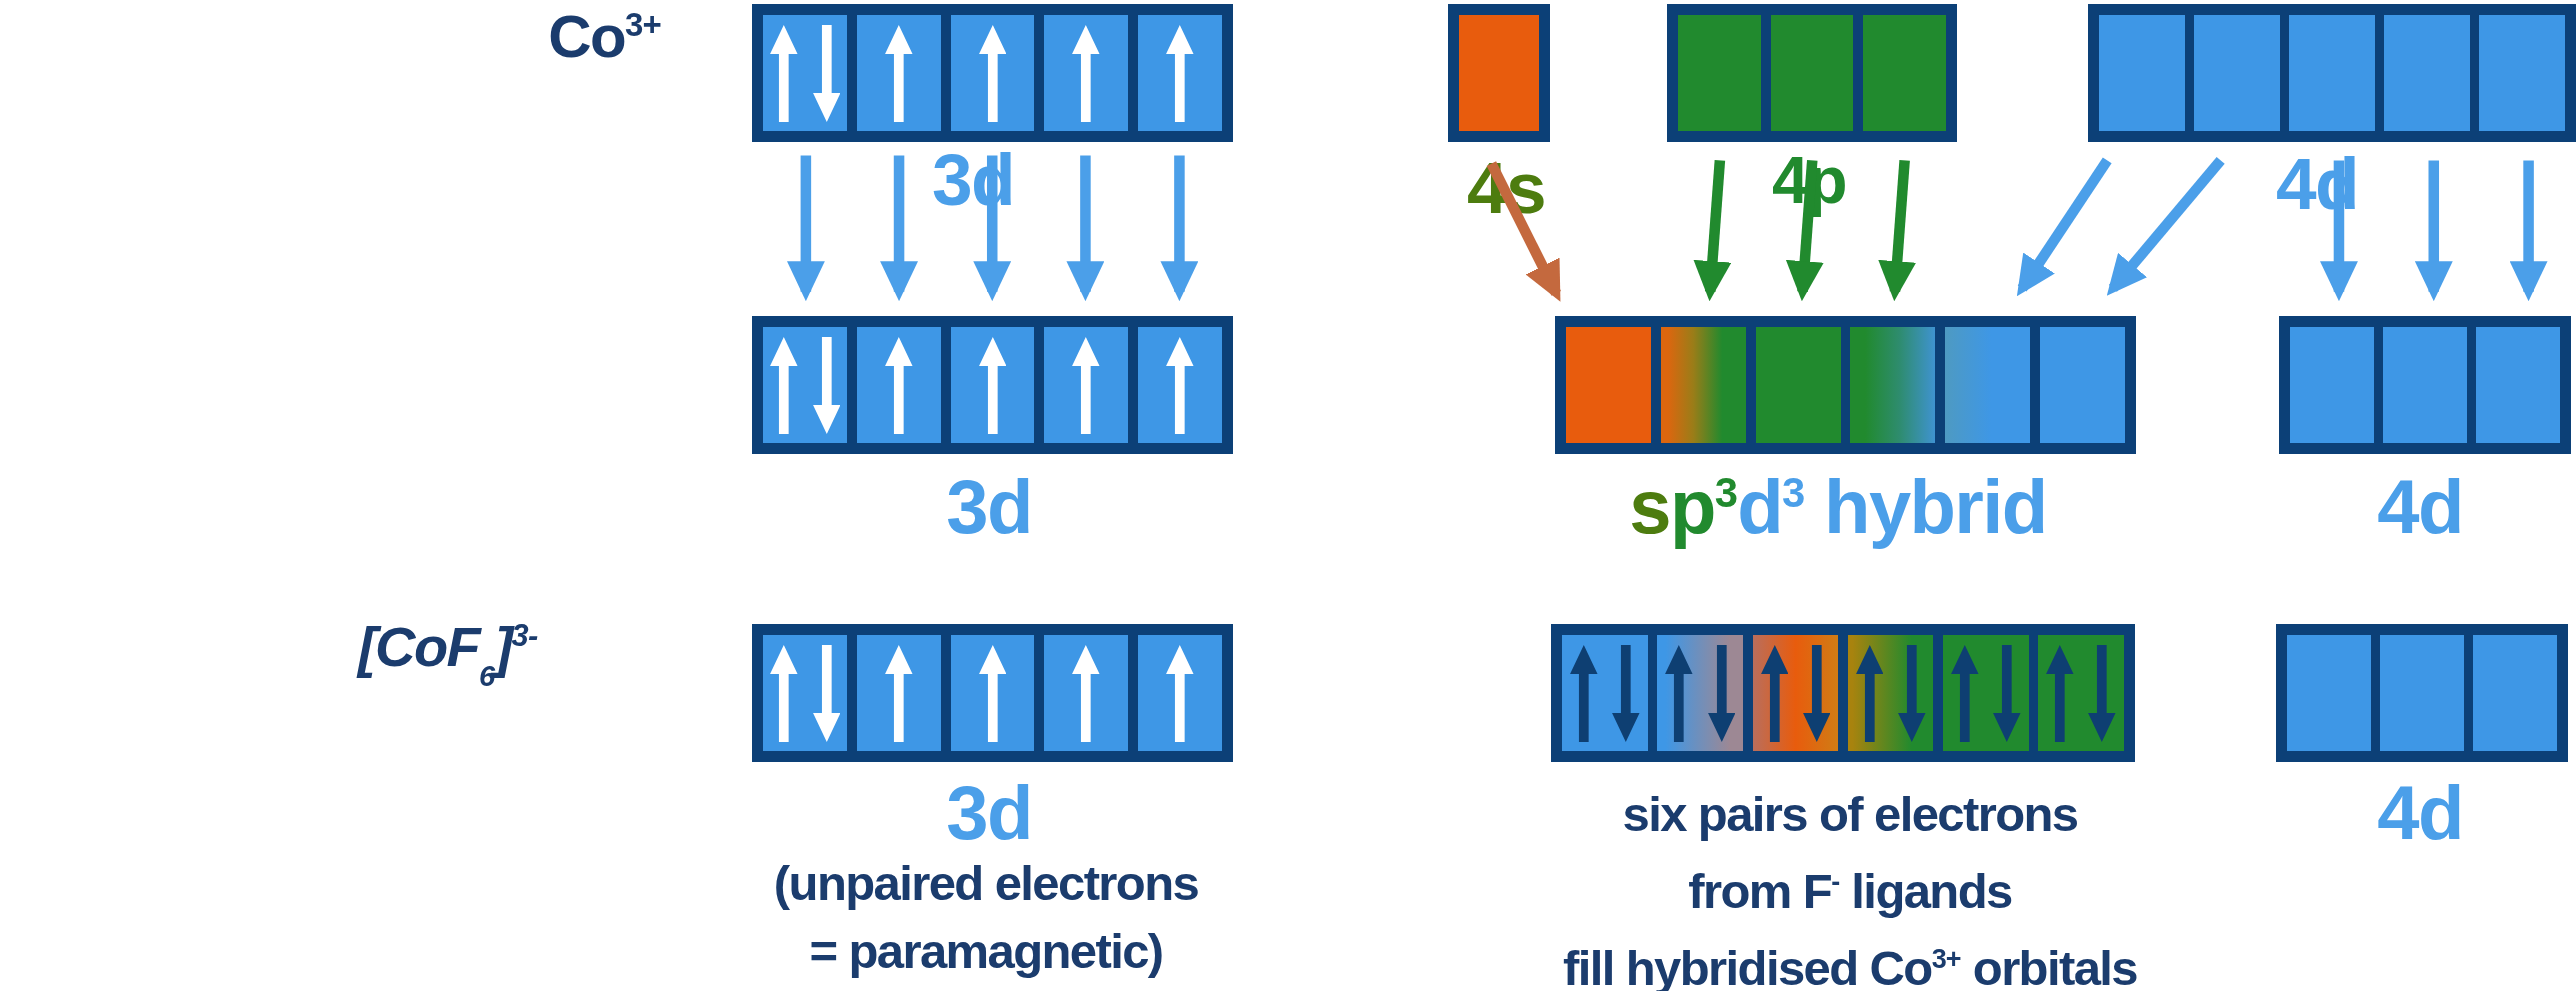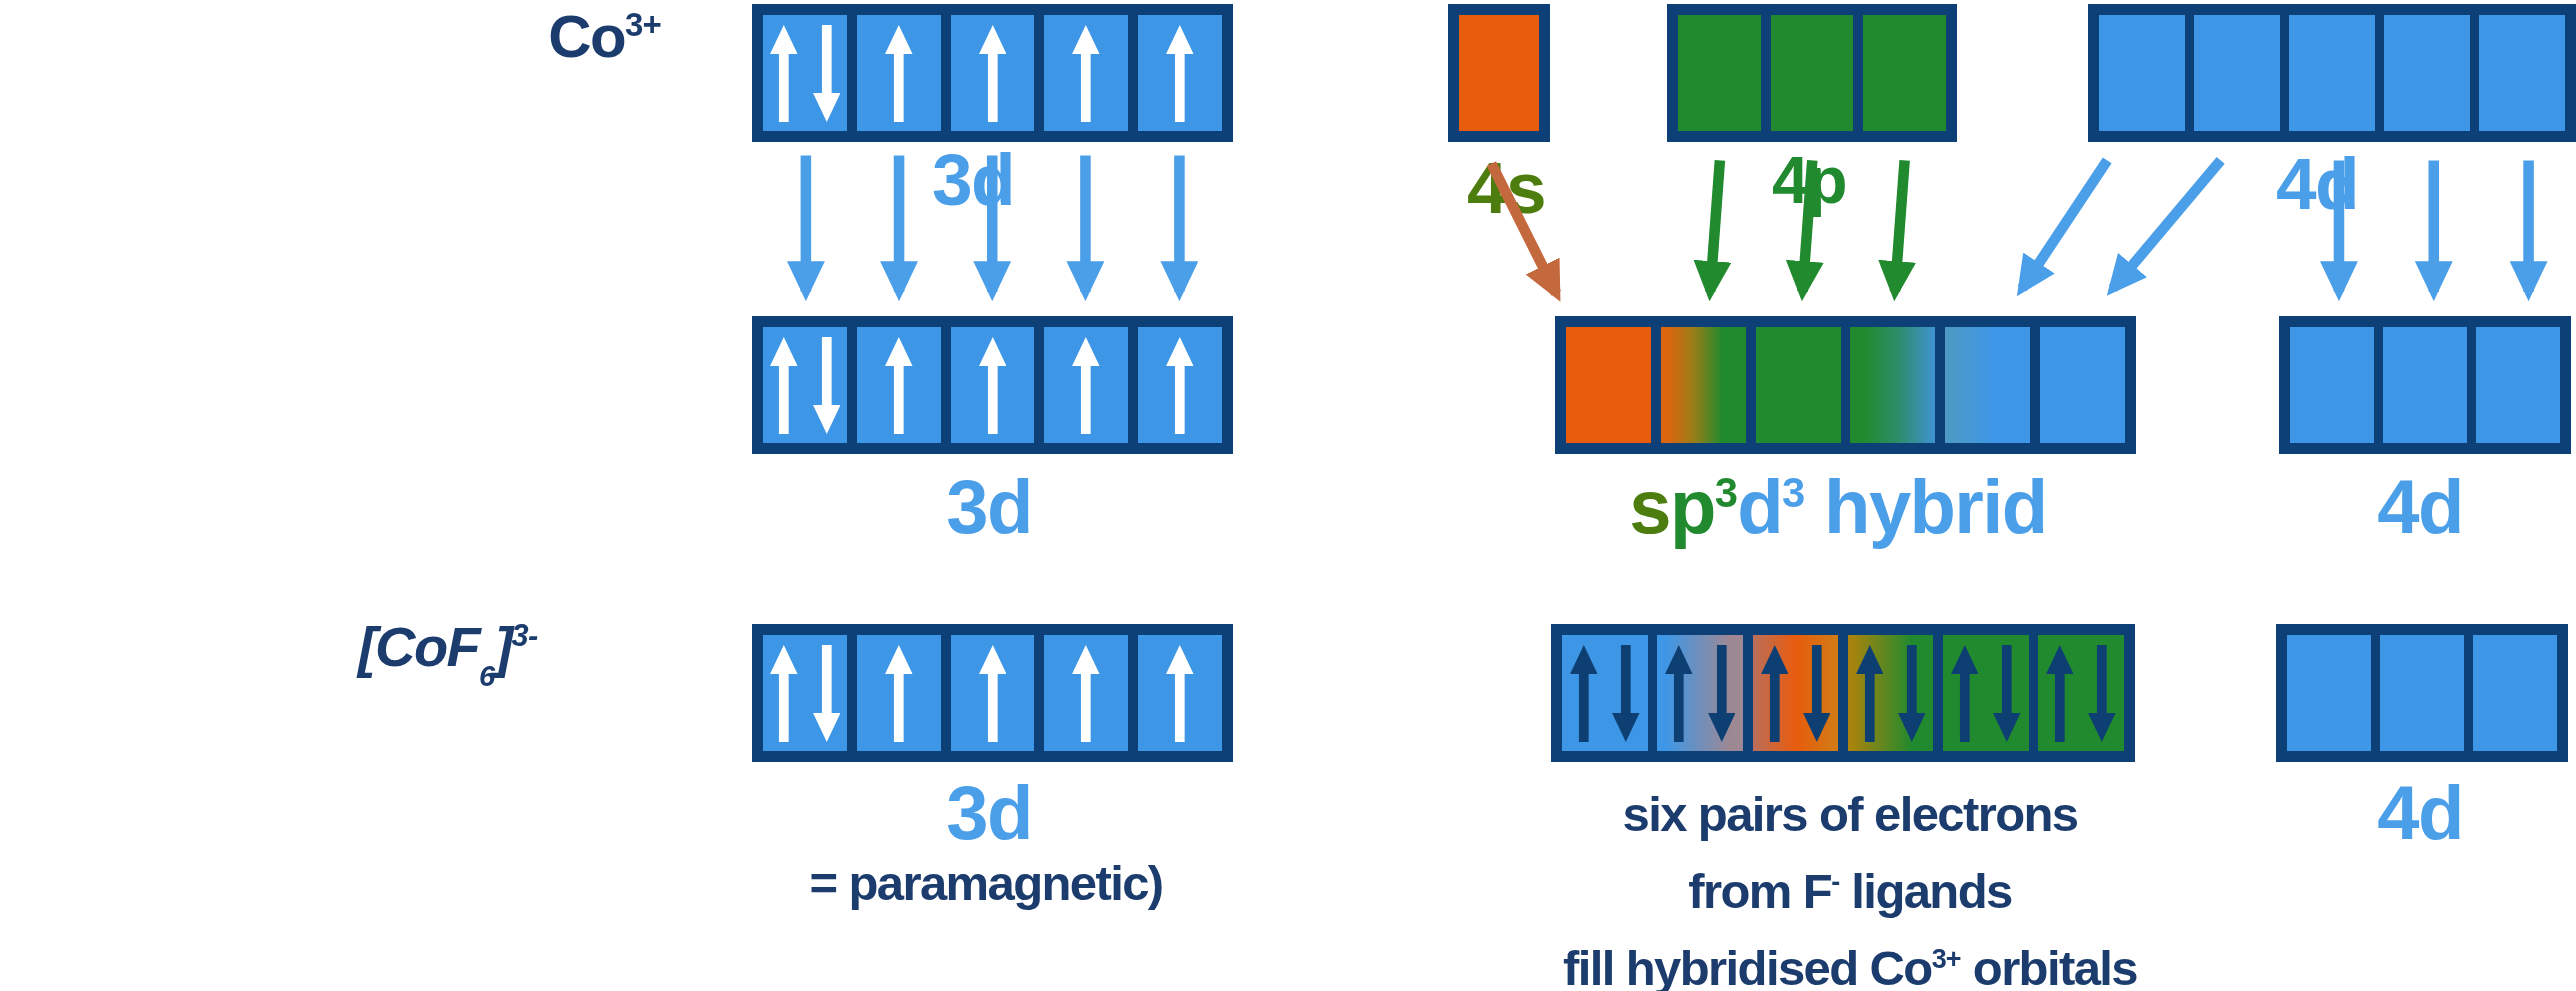--- a/index.html
+++ b/index.html
@@ -234,6 +234,7 @@
   <div class="lbl center c-lblue" style="left:2420px;top:775px;font-size:76px;"><span>4d</span></div>
 
   <div class="lbl center c-navy note" style="left:986px;top:849px;">
+    <div>(unpaired electrons</div>
     <div>= paramagnetic)</div>
   </div>
 

